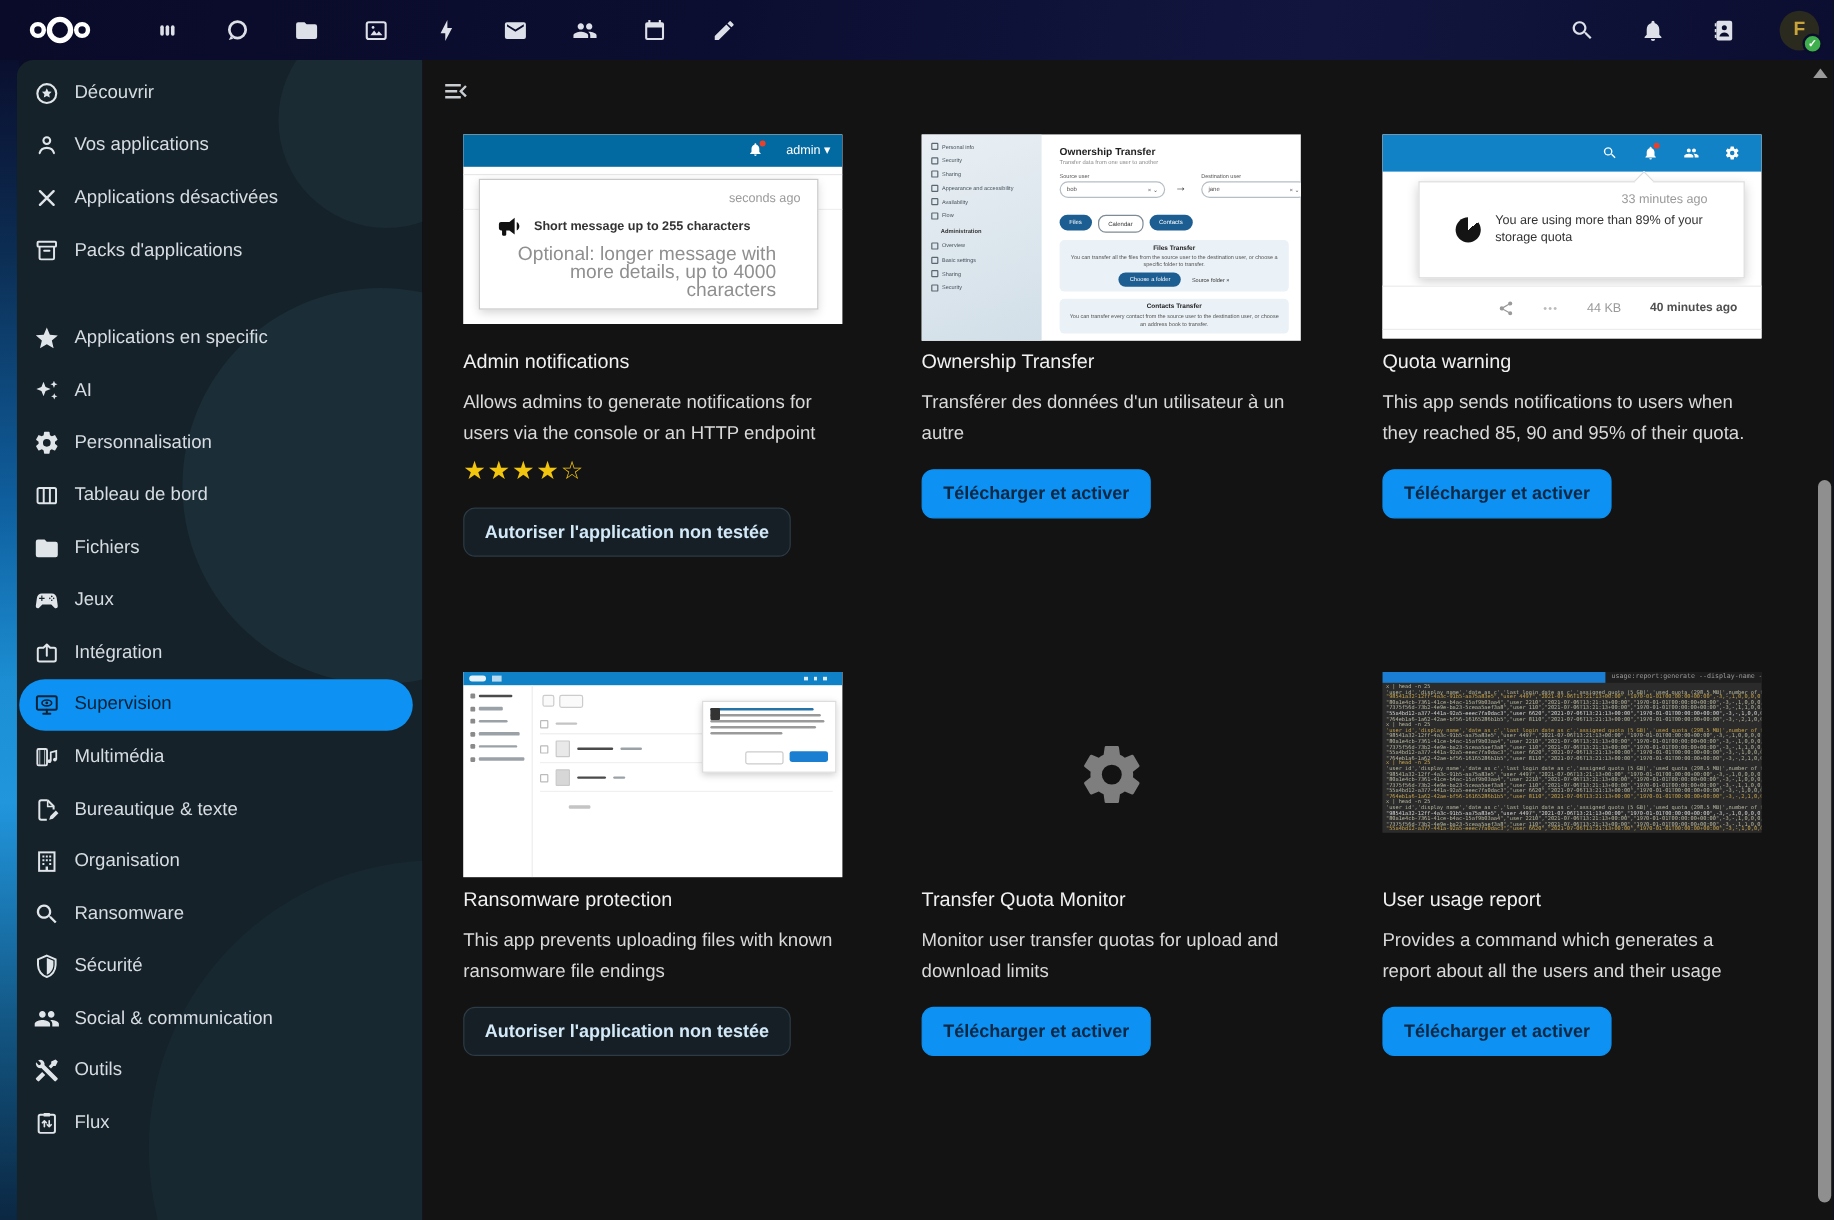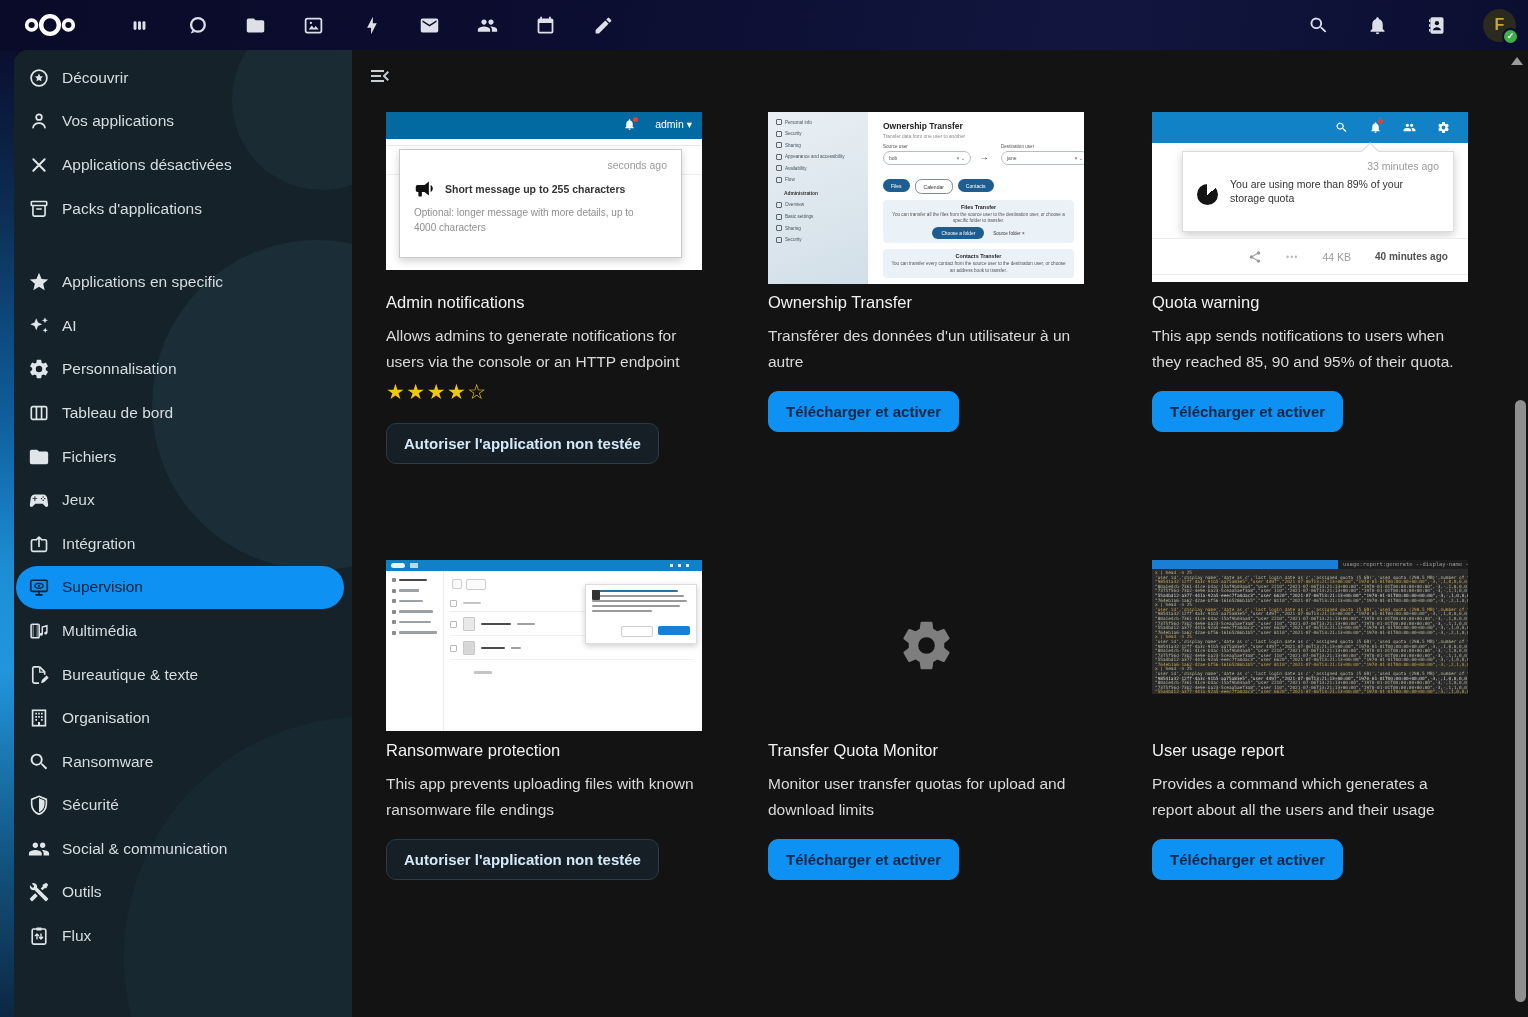--- a/index.html
+++ b/index.html
@@ -106,7 +106,7 @@
   .th-quota .hd .hic{width:13px;height:13px;color:#fff;position:relative;}
   .th-quota .hd .hic .rdot{position:absolute;right:-1px;top:-2px;width:5px;height:5px;border-radius:50%;background:#e8402a;}
   .th-quota .panel{position:absolute;left:30px;right:14px;top:39px;height:81px;background:#fff;
-    border:1px solid #dcdcdc;box-shadow:0 3px 9px rgba(0,0,0,.2);padding:8px 14px;box-sizing:border-box;}
+    border:1px solid #dcdcdc;box-shadow:0 3px 9px rgba(0,0,0,.2);padding:8px 30px;box-sizing:border-box;}
   .th-quota .caret{position:absolute;left:212px;top:33px;width:11px;height:11px;background:#fff;
     border-left:1px solid #dcdcdc;border-top:1px solid #dcdcdc;transform:rotate(45deg);z-index:2;}
   .q-row{display:flex;gap:12px;margin-top:5px;align-items:flex-end;}

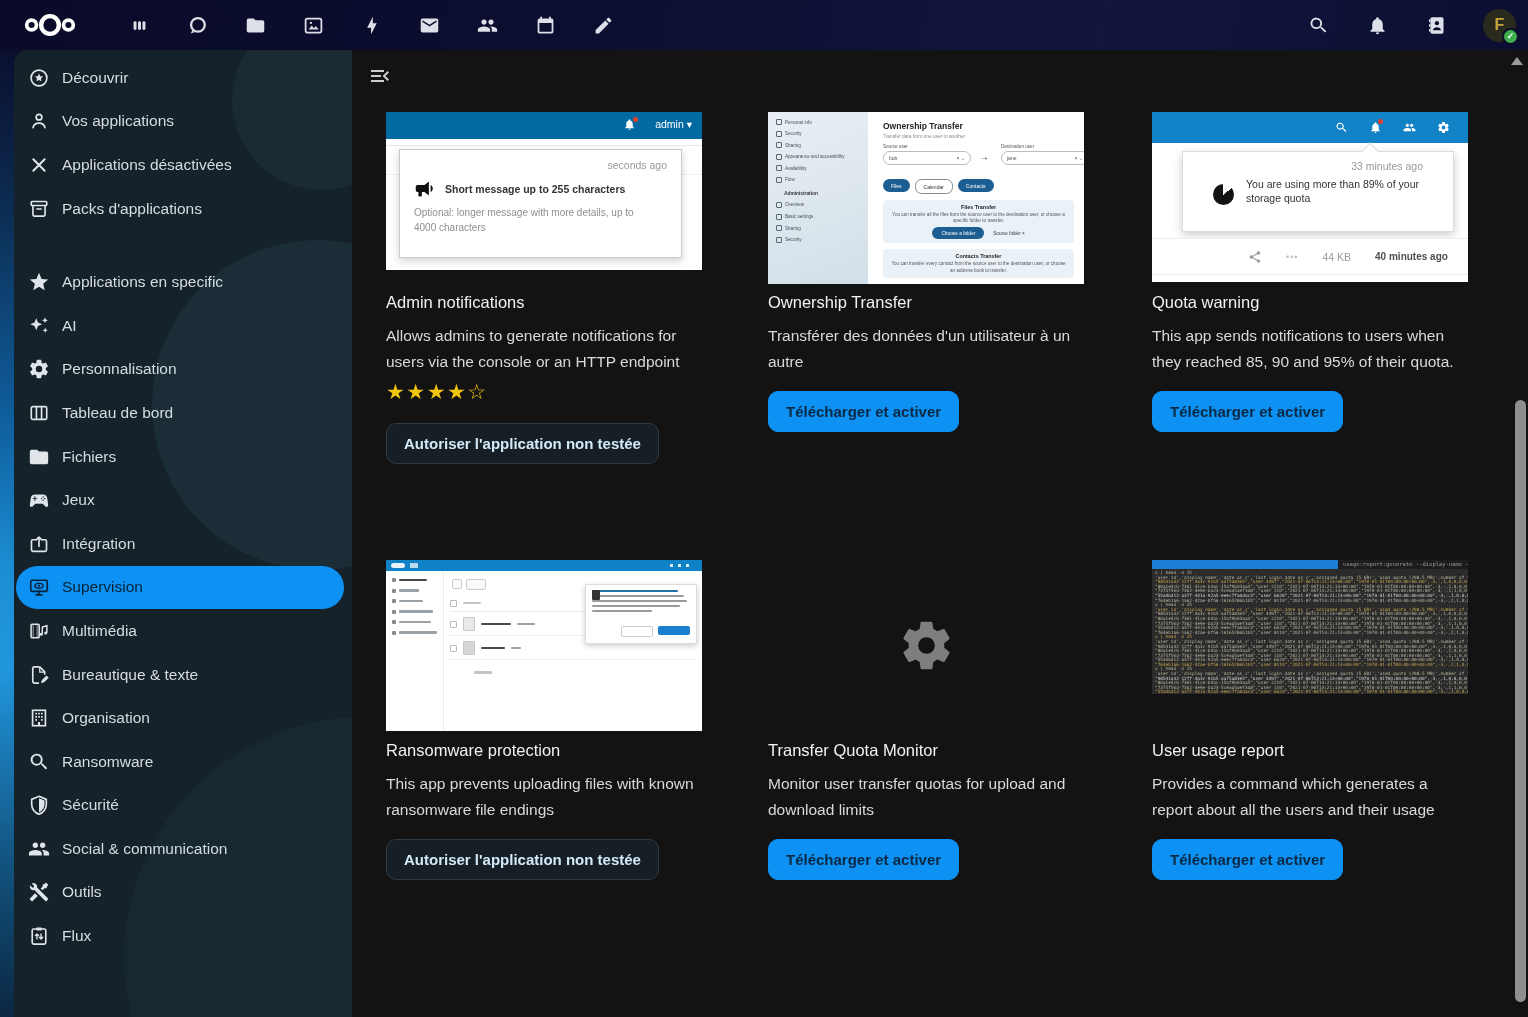--- a/index.html
+++ b/index.html
@@ -109,7 +109,7 @@
     border:1px solid #dcdcdc;box-shadow:0 3px 9px rgba(0,0,0,.2);padding:8px 30px;box-sizing:border-box;}
   .th-quota .caret{position:absolute;left:212px;top:33px;width:11px;height:11px;background:#fff;
     border-left:1px solid #dcdcdc;border-top:1px solid #dcdcdc;transform:rotate(45deg);z-index:2;}
-  .q-row{display:flex;gap:12px;margin-top:5px;align-items:flex-end;}
+  .q-row{display:flex;gap:12px;margin-top:5px;align-items:center;}
   .pie{width:21px;height:21px;border-radius:50%;flex:none;
     background:conic-gradient(#ffffff 0 52deg,#141414 52deg 360deg);}
   .q-text{font-size:10.5px;color:#333;line-height:14px;width:205px;}

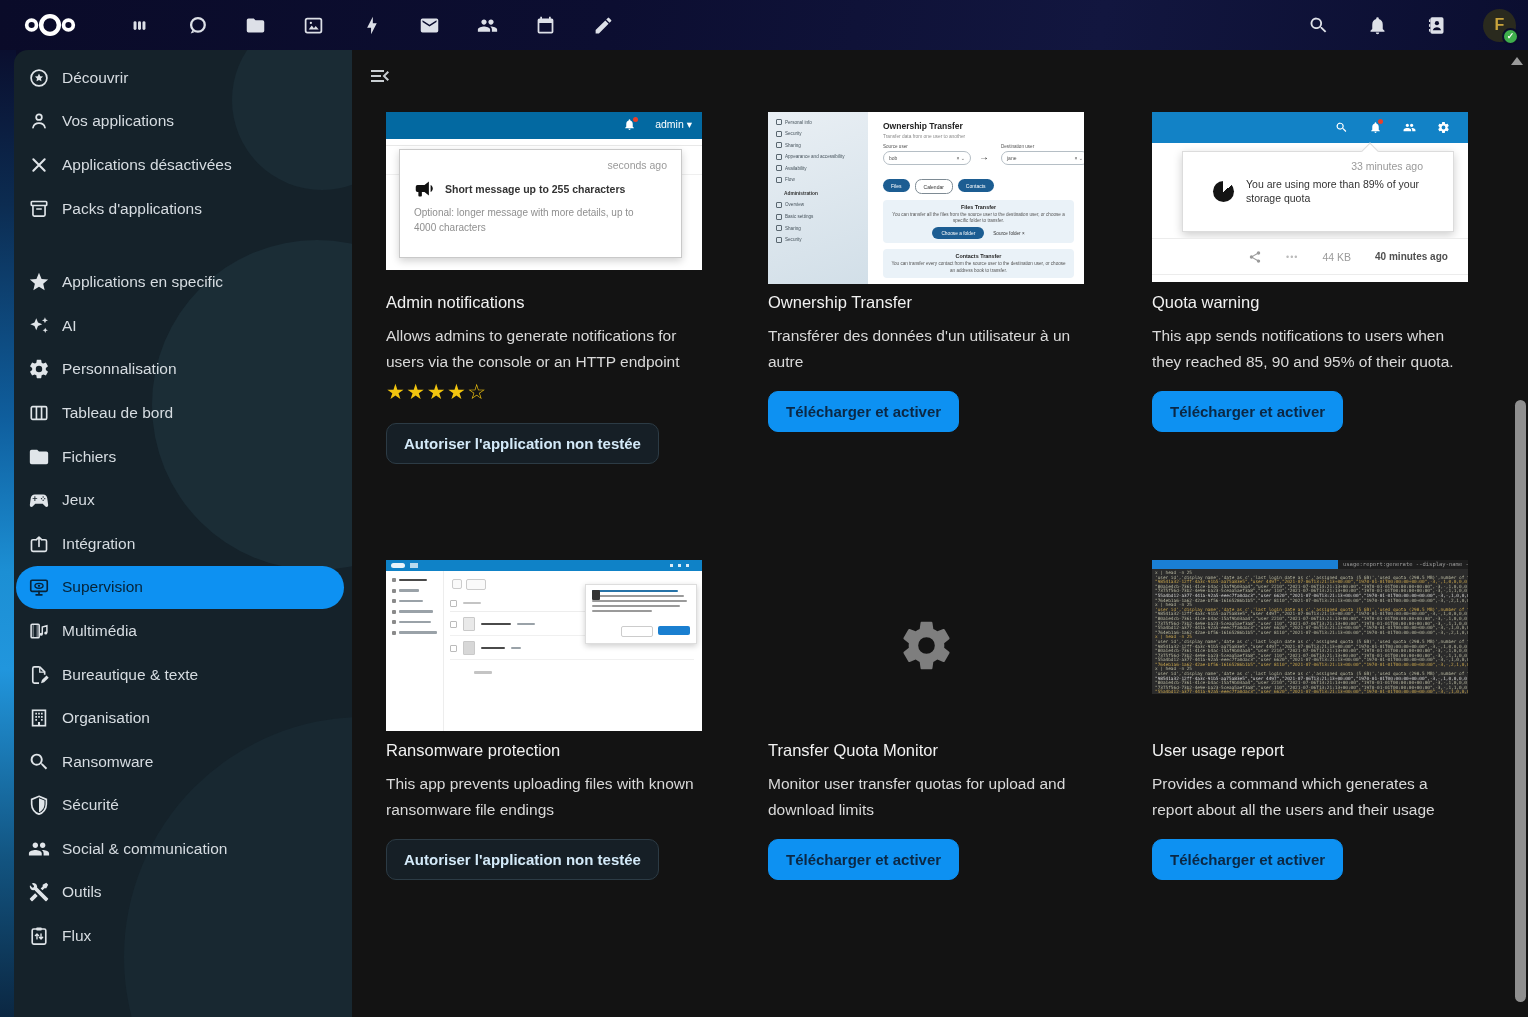--- a/index.html
+++ b/index.html
@@ -72,7 +72,7 @@
   .msg-row{display:flex;align-items:center;gap:10px;margin-top:7px;}
   .horn{width:21px;height:21px;color:#111;flex:none;}
   .msg-title{font-size:10.5px;font-weight:bold;color:#333;}
-  .msg-body{font-size:10px;color:#8f8f8f;margin-top:6px;line-height:15px;width:92%;}
+  .msg-body{font-size:16px;color:#8f8f8f;margin-top:6px;line-height:15px;width:92%;text-align:right;}
 
   
   .th-ot{height:172px;background:#fff;display:flex;overflow:hidden;}

